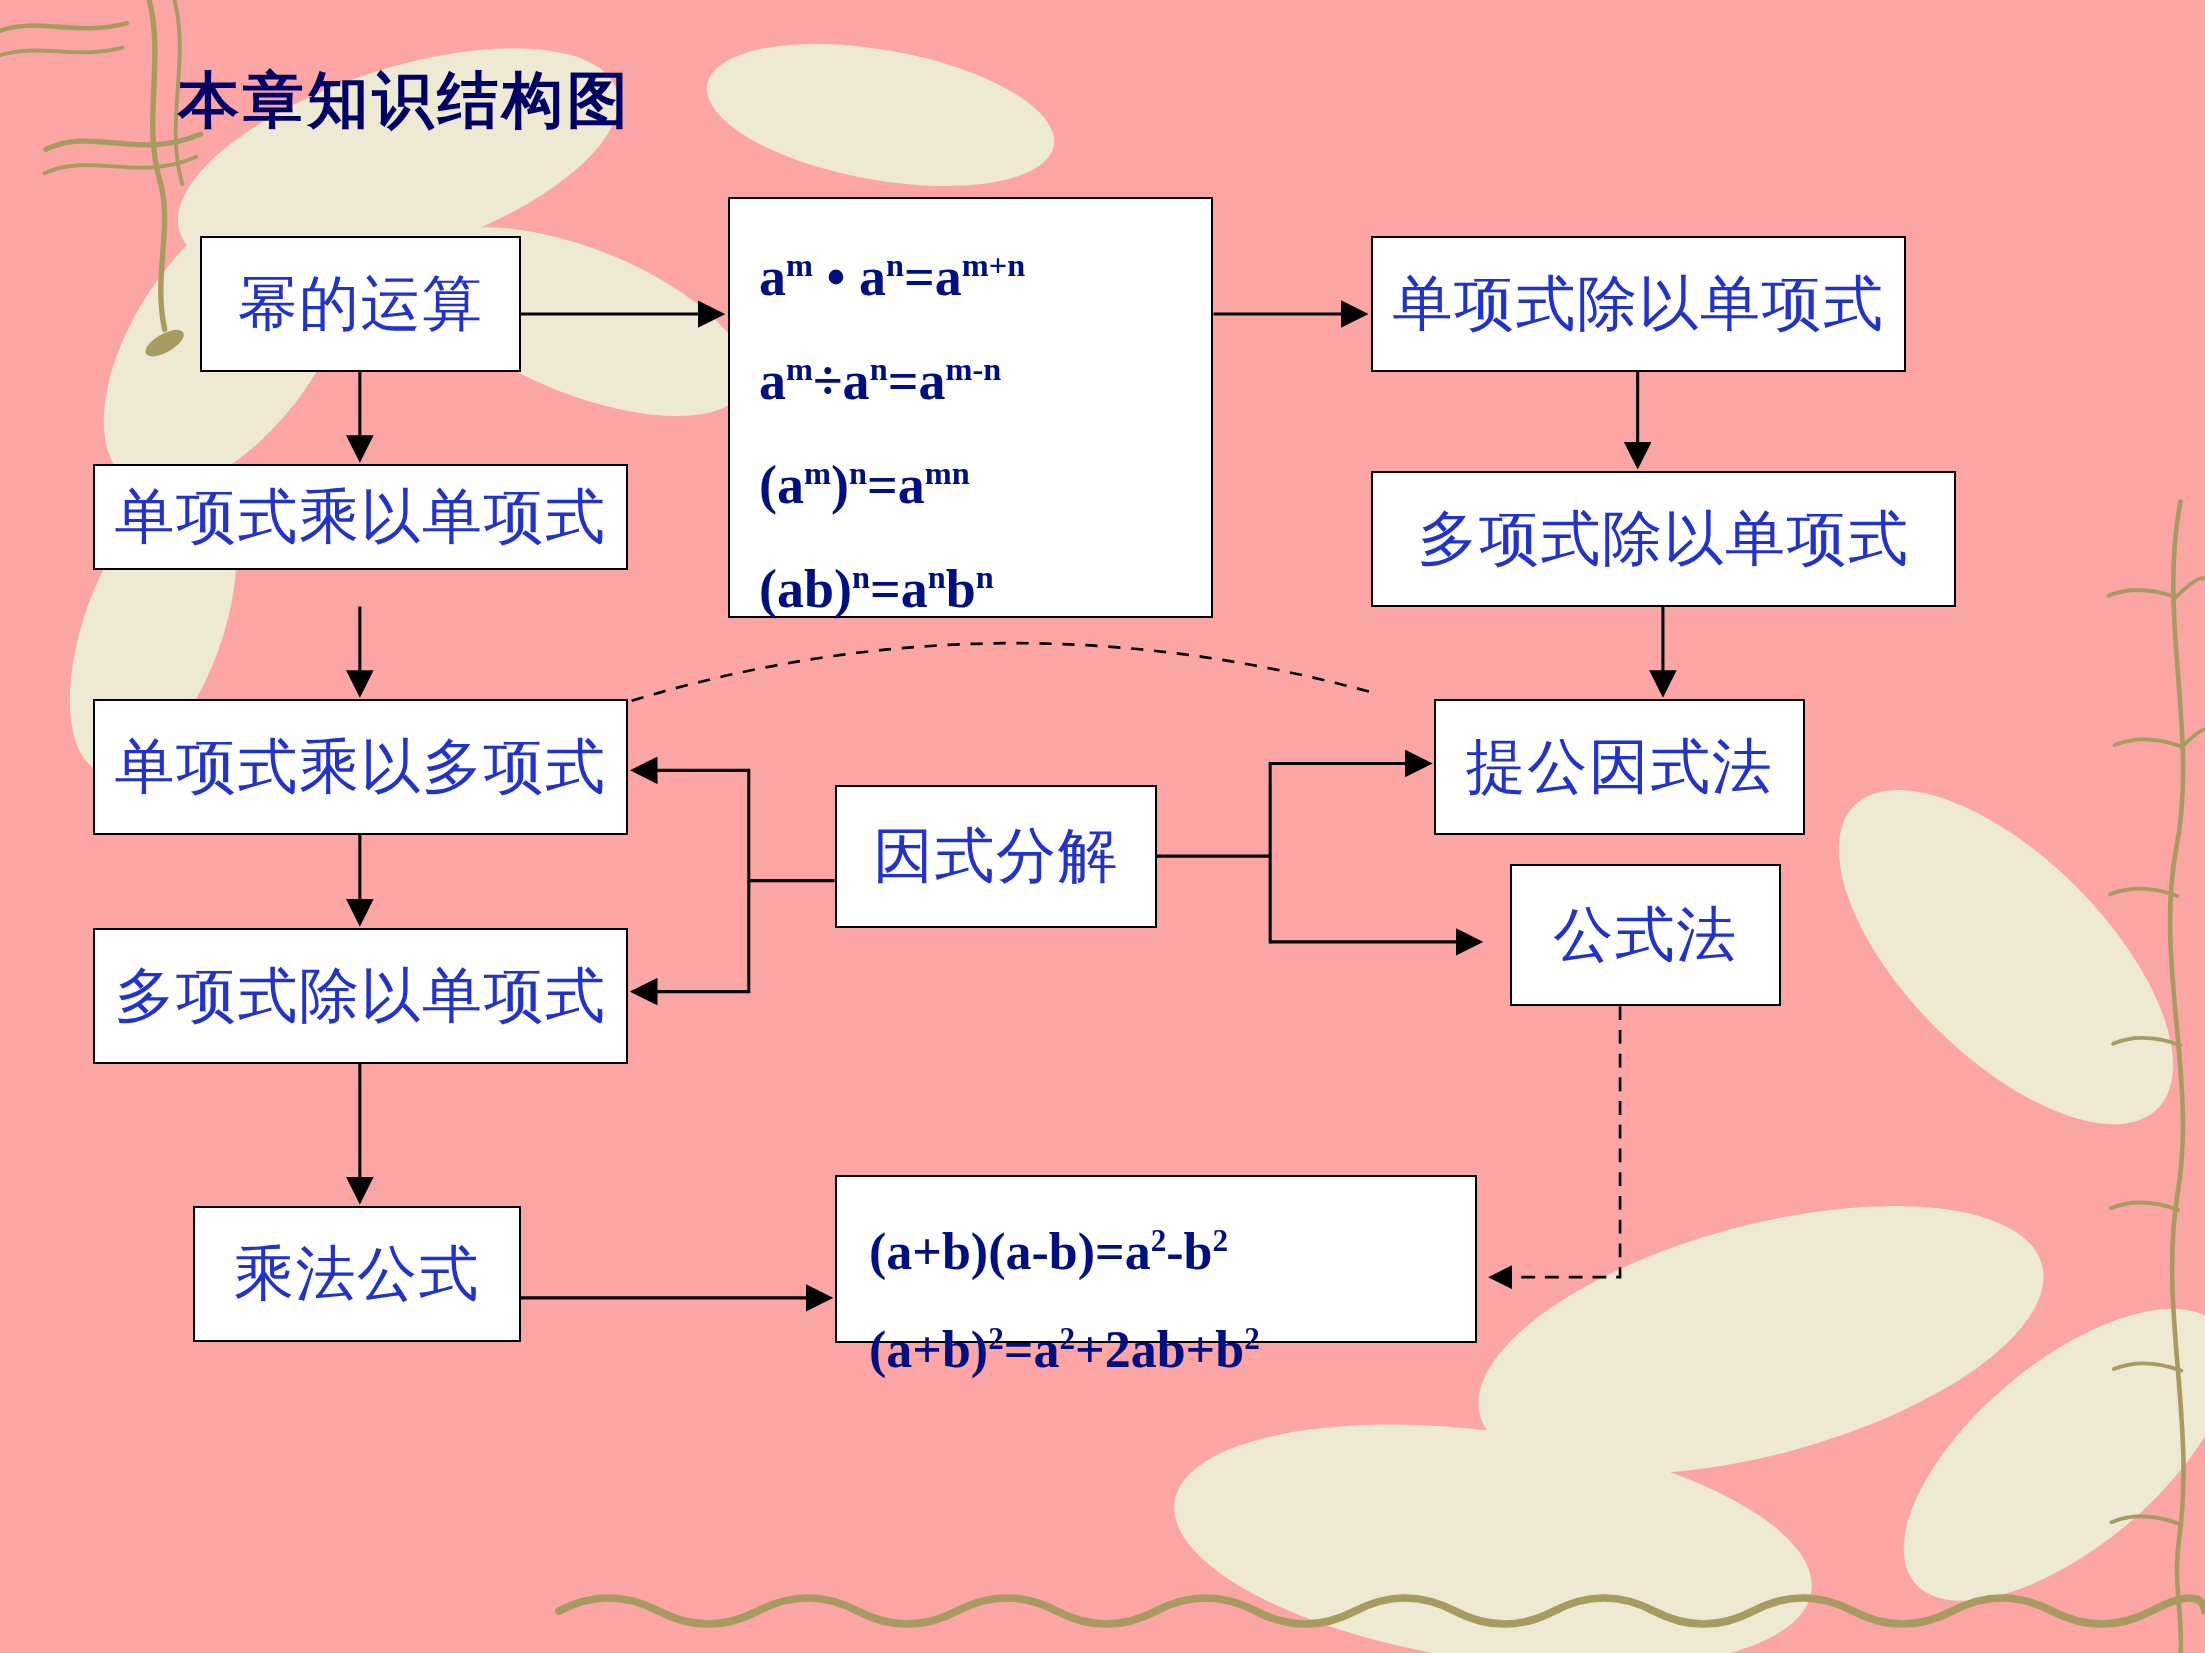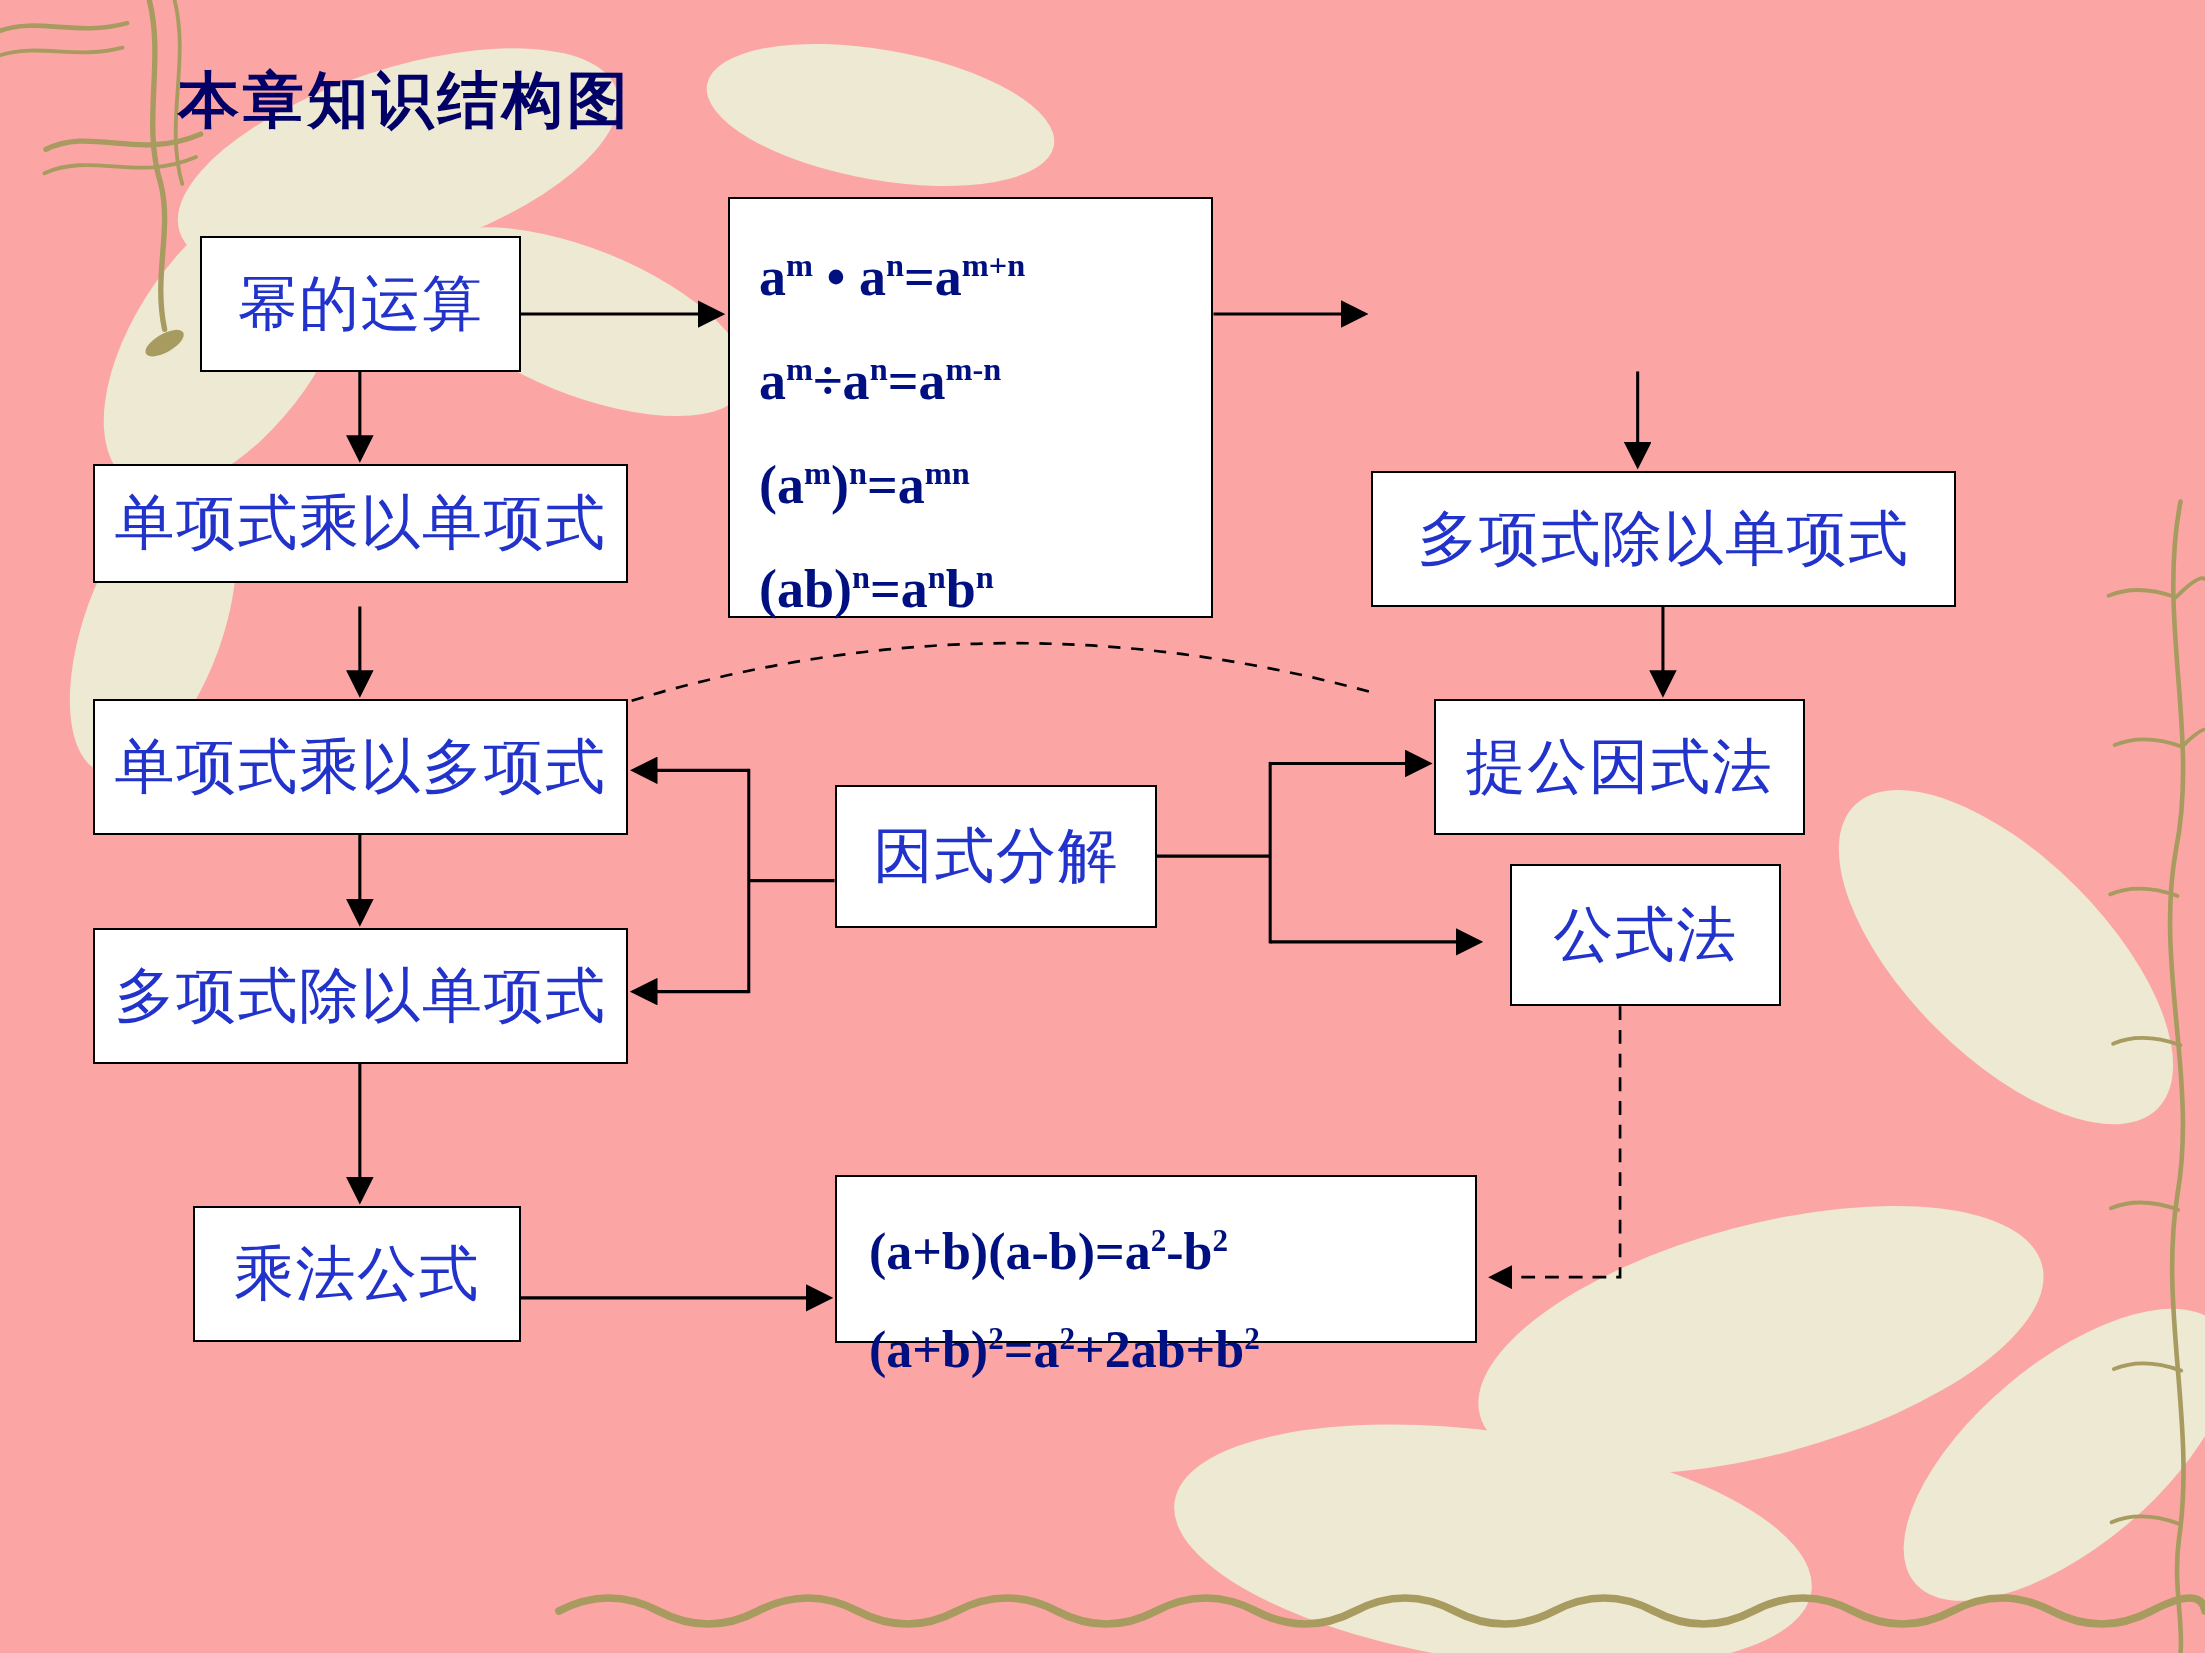--- a/index.html
+++ b/index.html
@@ -111,6 +111,7 @@
 
   <div class="fbox" style="left:200px;top:236px;width:321px;height:136px">幂的运算</div>
 
+  <div class="fbox" style="left:1371px;top:236px;width:535px;height:136px">单项式除以单项式</div>
 
   <div class="fbox" style="left:93px;top:464px;width:535px;height:119px">单项式乘以单项式</div>
 

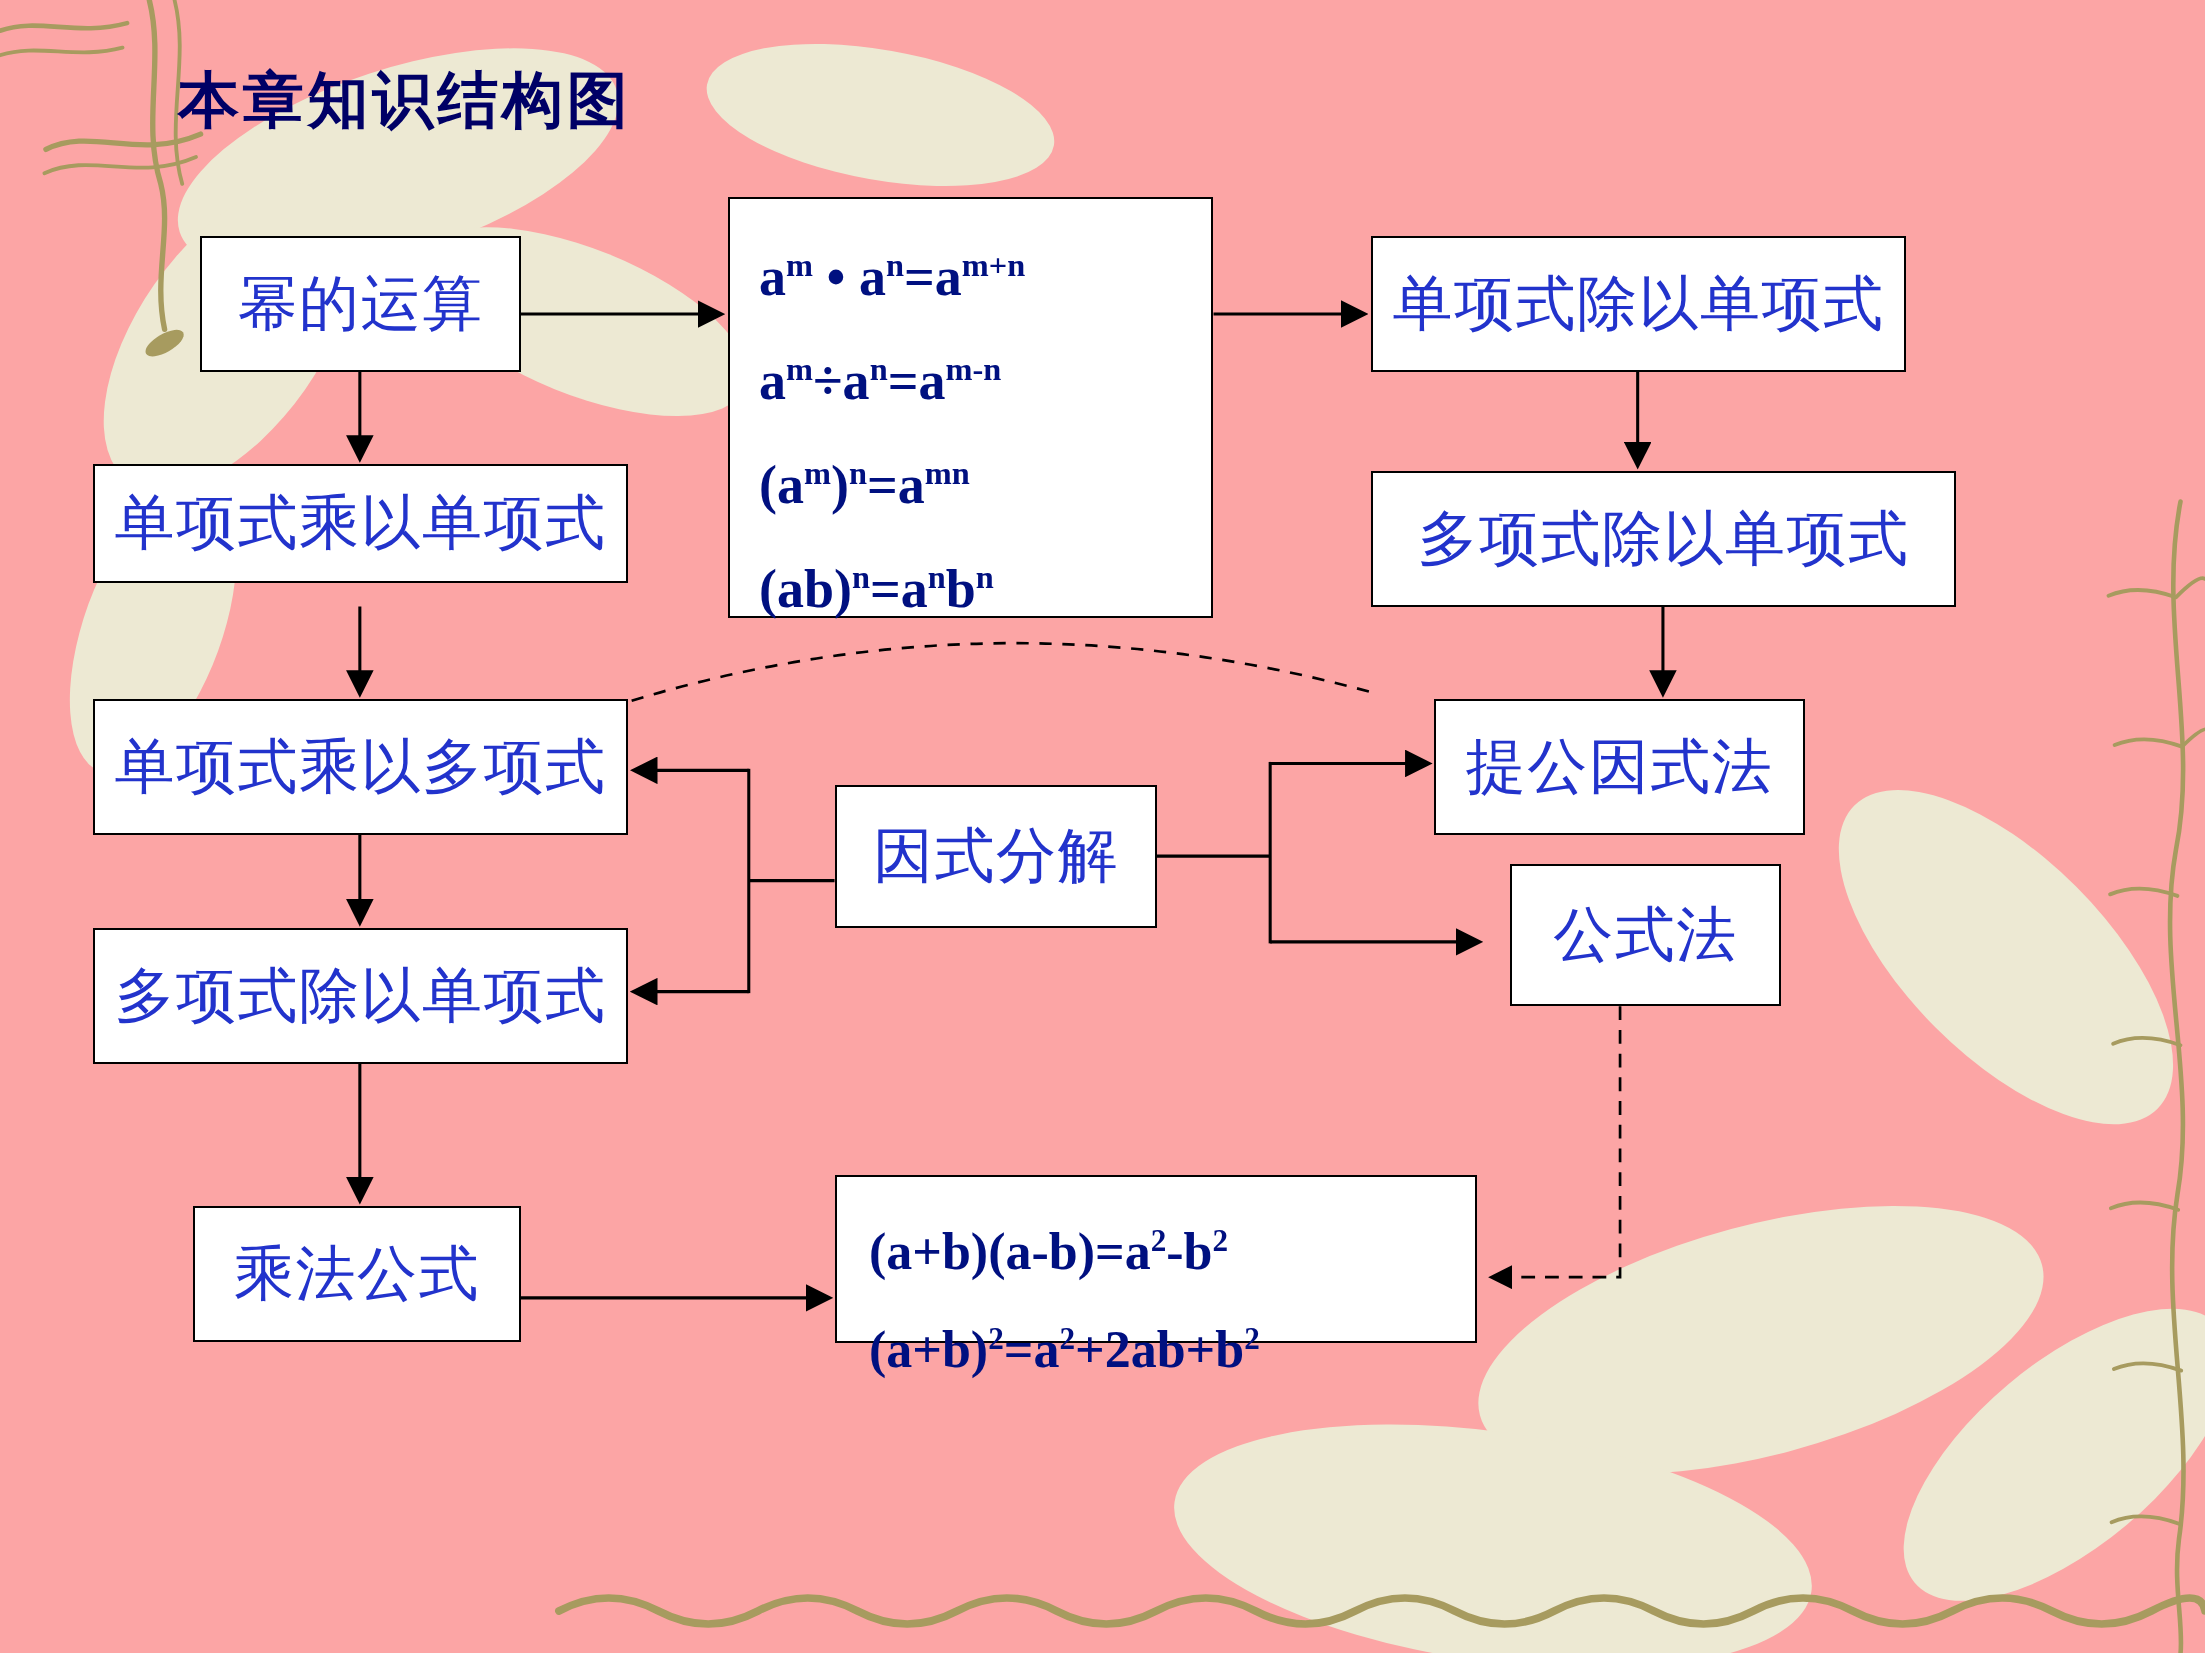--- a/index.html
+++ b/index.html
@@ -113,7 +113,7 @@
 
   <div class="fbox" style="left:1371px;top:236px;width:535px;height:136px">单项式除以单项式</div>
 
-  <div class="fbox" style="left:93px;top:464px;width:535px;height:119px">单项式乘以单项式</div>
+  <div class="fbox" style="left:93px;top:464px;width:535px;height:106px">单项式乘以单项式</div>
 
   <div class="fbox" style="left:1371px;top:471px;width:585px;height:136px">多项式除以单项式</div>
 

